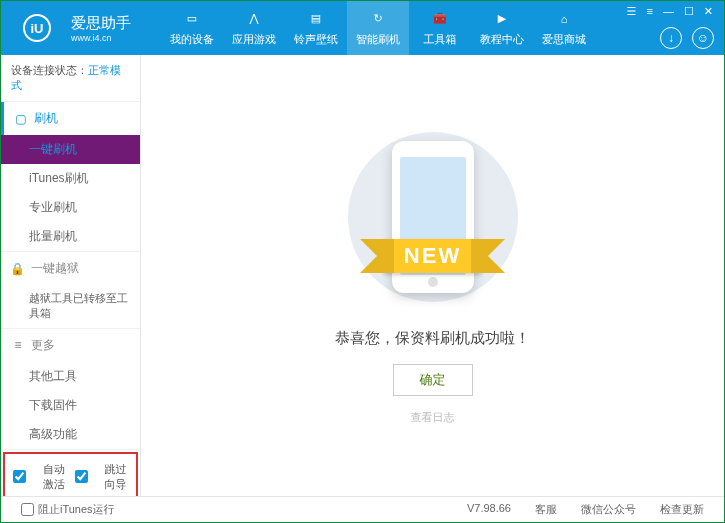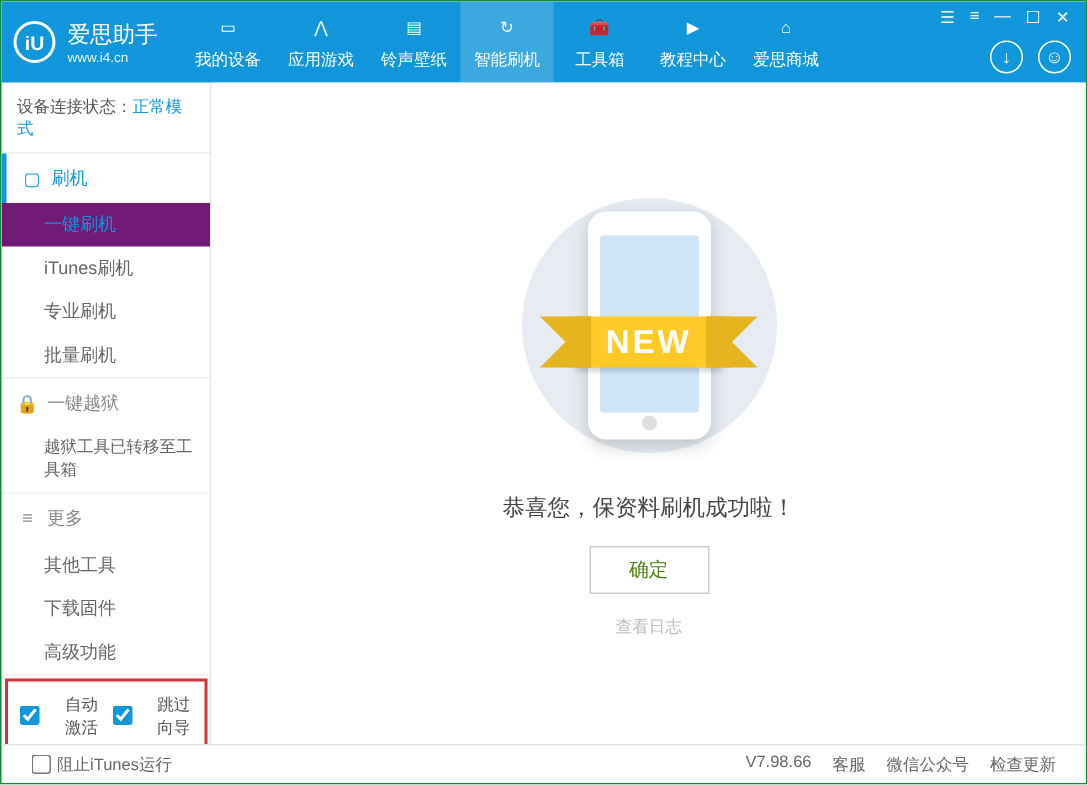--- a/index.html
+++ b/index.html
@@ -6,7 +6,7 @@
 body { background: #f0f0f0; display: flex; justify-content: center; align-items: center; height: 100vh; }
 .window { width: 725px; height: 523px; background: #fff; border: 1px solid #0f8a3c; display: flex; flex-direction: column; overflow: hidden; }
 .topbar { background: #1296db; height: 54px; display: flex; align-items: center; color: #fff; position: relative; }
-.brand { display: flex; align-items: center; padding: 0 8px; gap: 8px; justify-content: space-between; }
+.brand { display: flex; align-items: center; padding: 0 22px; gap: 20px; justify-content: space-between; }
 .brand-logo { width: 28px; height: 28px; border: 2px solid #fff; border-radius: 50%; display: flex; align-items: center; justify-content: center; font-weight: bold; font-size: 13px; }
 .brand-text { display: flex; flex-direction: column; }
 .brand-name { font-size: 15px; font-weight: 500; }

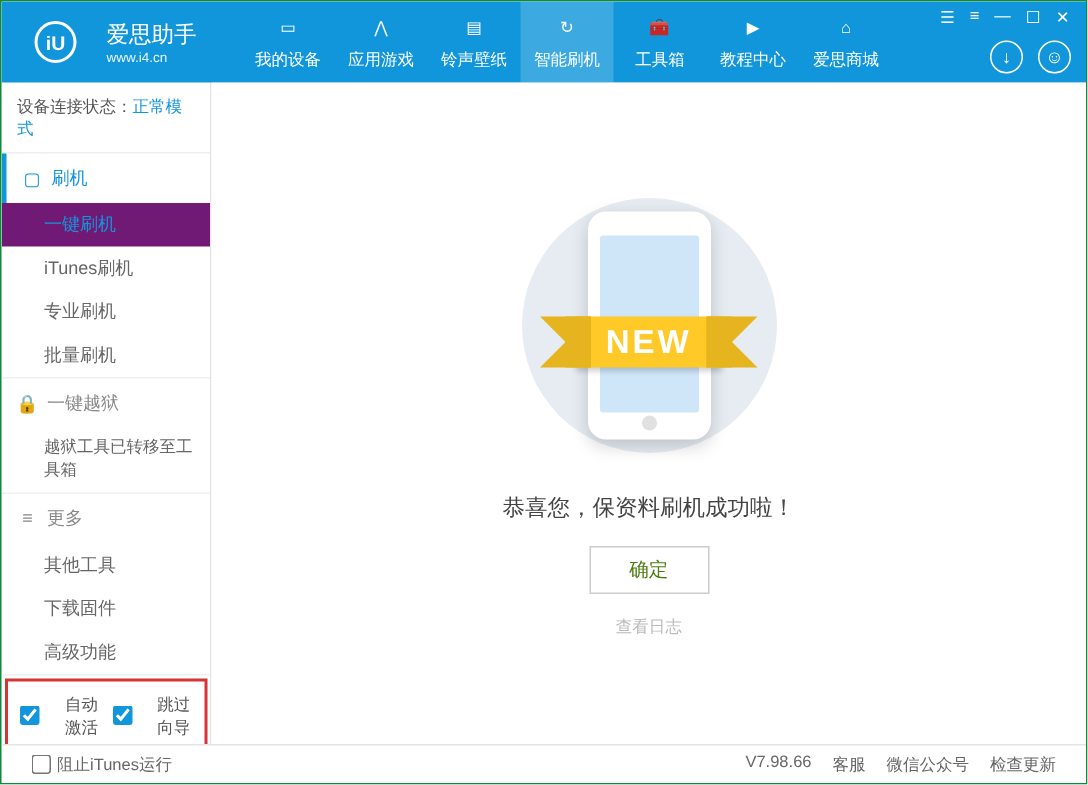--- a/index.html
+++ b/index.html
@@ -44,7 +44,7 @@
 .phone { width: 82px; height: 152px; background: #fff; border-radius: 12px; box-shadow: 0 4px 12px rgba(0,0,0,0.18); position: relative; z-index: 2; }
 .phone::before { content: ""; position: absolute; top: 16px; left: 8px; right: 8px; bottom: 18px; background: #cfe6f9; border-radius: 2px; }
 .phone::after { content: ""; position: absolute; bottom: 6px; left: 50%; transform: translateX(-50%); width: 10px; height: 10px; border-radius: 50%; background: #e0e0e0; }
-.ribbon { position: absolute; z-index: 3; background: #ffc928; color: #fff; font-weight: bold; font-size: 22px; padding: 4px 20px; letter-spacing: 2px; box-shadow: 0 2px 4px rgba(0,0,0,0.2); top: 84px; }
+.ribbon { position: absolute; z-index: 3; background: #ffc928; color: #fff; font-weight: bold; font-size: 22px; padding: 4px 20px; letter-spacing: 2px; box-shadow: 0 2px 4px rgba(0,0,0,0.2); top: 112px; }
 .ribbon::before, .ribbon::after { content: ""; position: absolute; top: 0; border: 17px solid #e5b41f; }
 .ribbon::before { left: -24px; border-left-color: transparent; }
 .ribbon::after { right: -24px; border-right-color: transparent; }

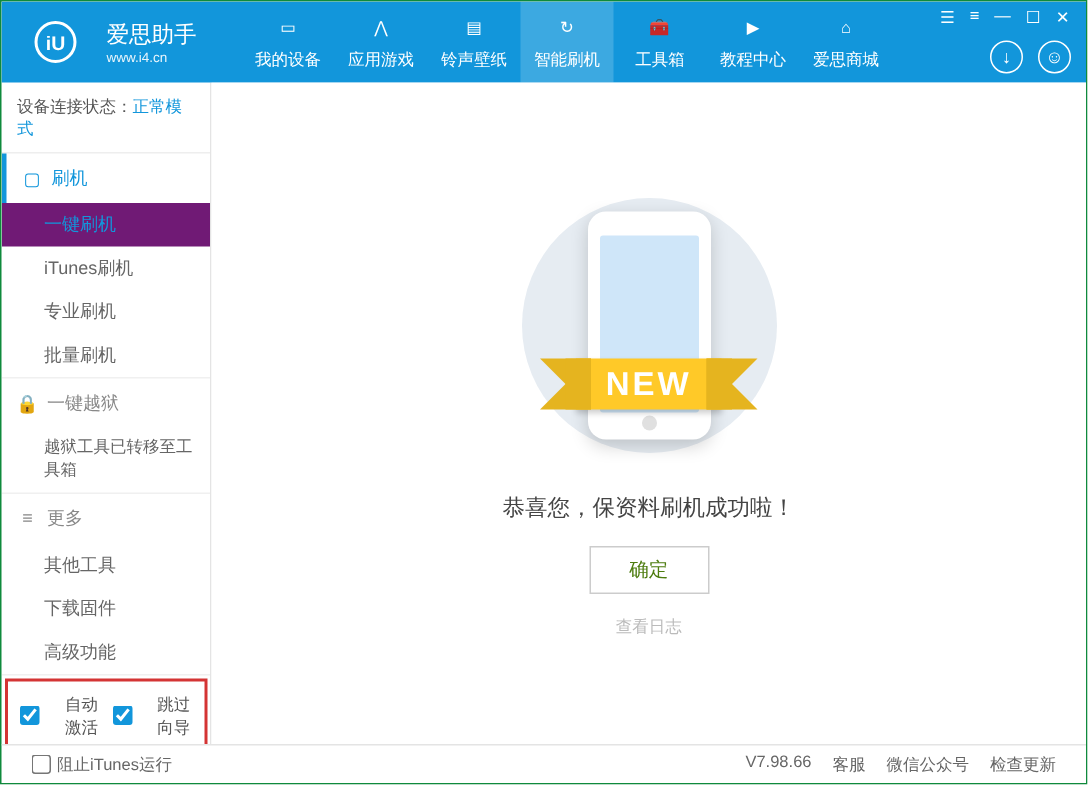--- a/index.html
+++ b/index.html
@@ -37,7 +37,7 @@
 .main { flex: 1; display: flex; flex-direction: column; align-items: center; justify-content: center; background: #fff; position: relative; }
 .footer { height: 26px; border-top: 1px solid #e4e4e4; display: flex; align-items: center; font-size: 11px; color: #666; padding: 0 20px; }
 .footer label { display: flex; align-items: center; gap: 4px; cursor: pointer; }
-.footer .right { margin-left: auto; display: flex; gap: 14px; }
+.footer .right { margin-left: auto; display: flex; gap: 24px; }
 .footer .right span { cursor: pointer; }
 .illus { width: 220px; height: 180px; position: relative; display: flex; align-items: center; justify-content: center; }
 .circle-bg { width: 170px; height: 170px; border-radius: 50%; background: #e6ecf2; position: absolute; }

